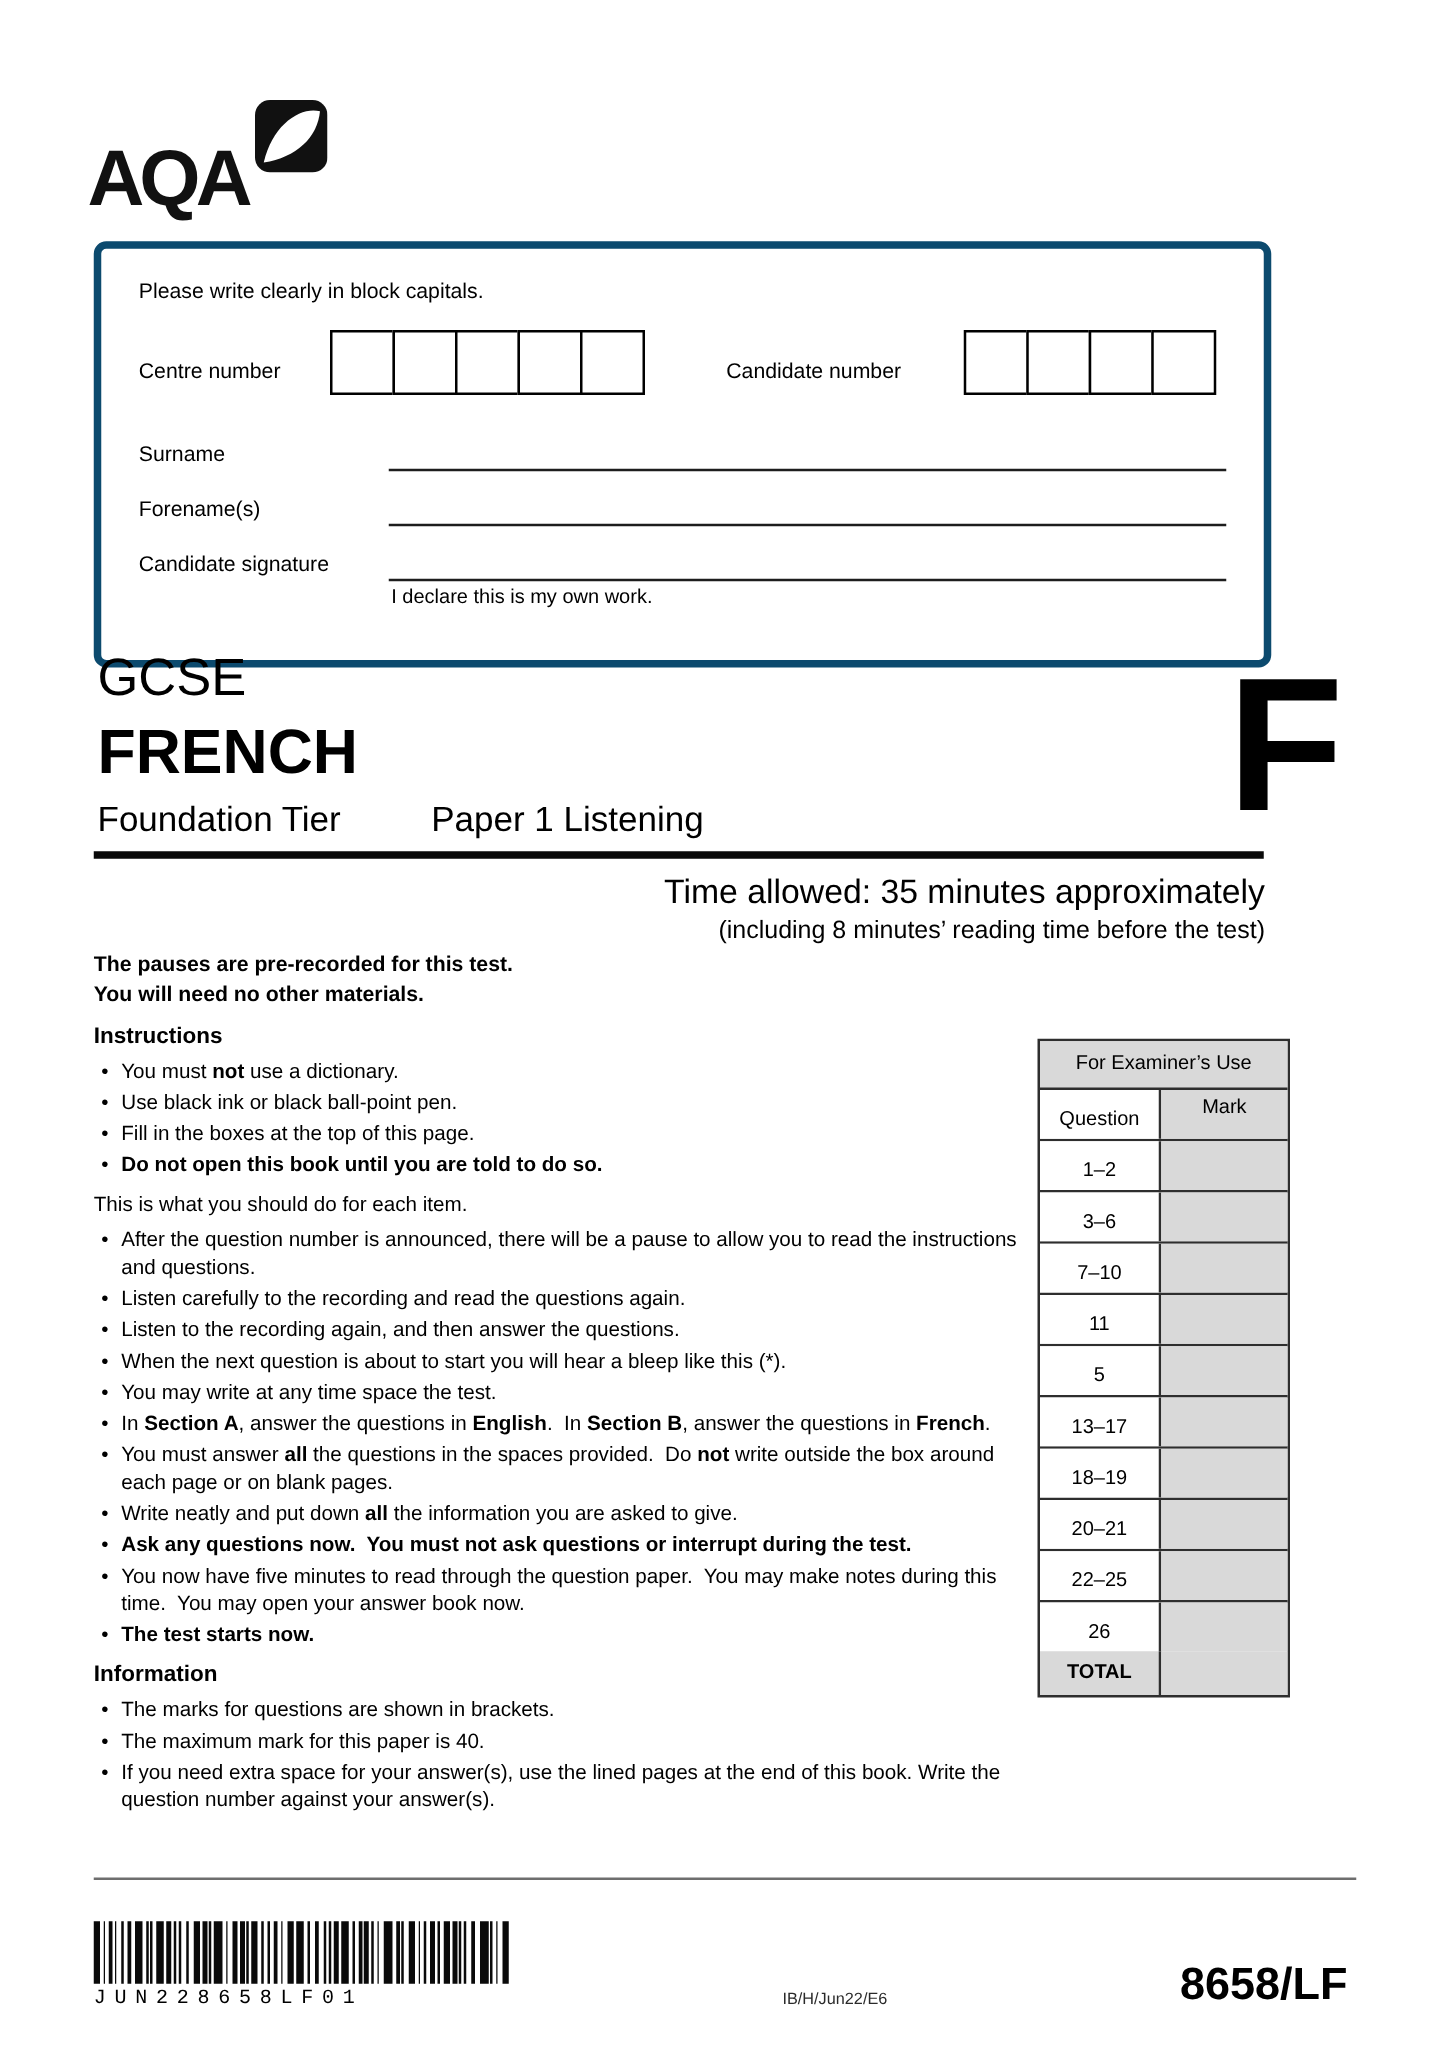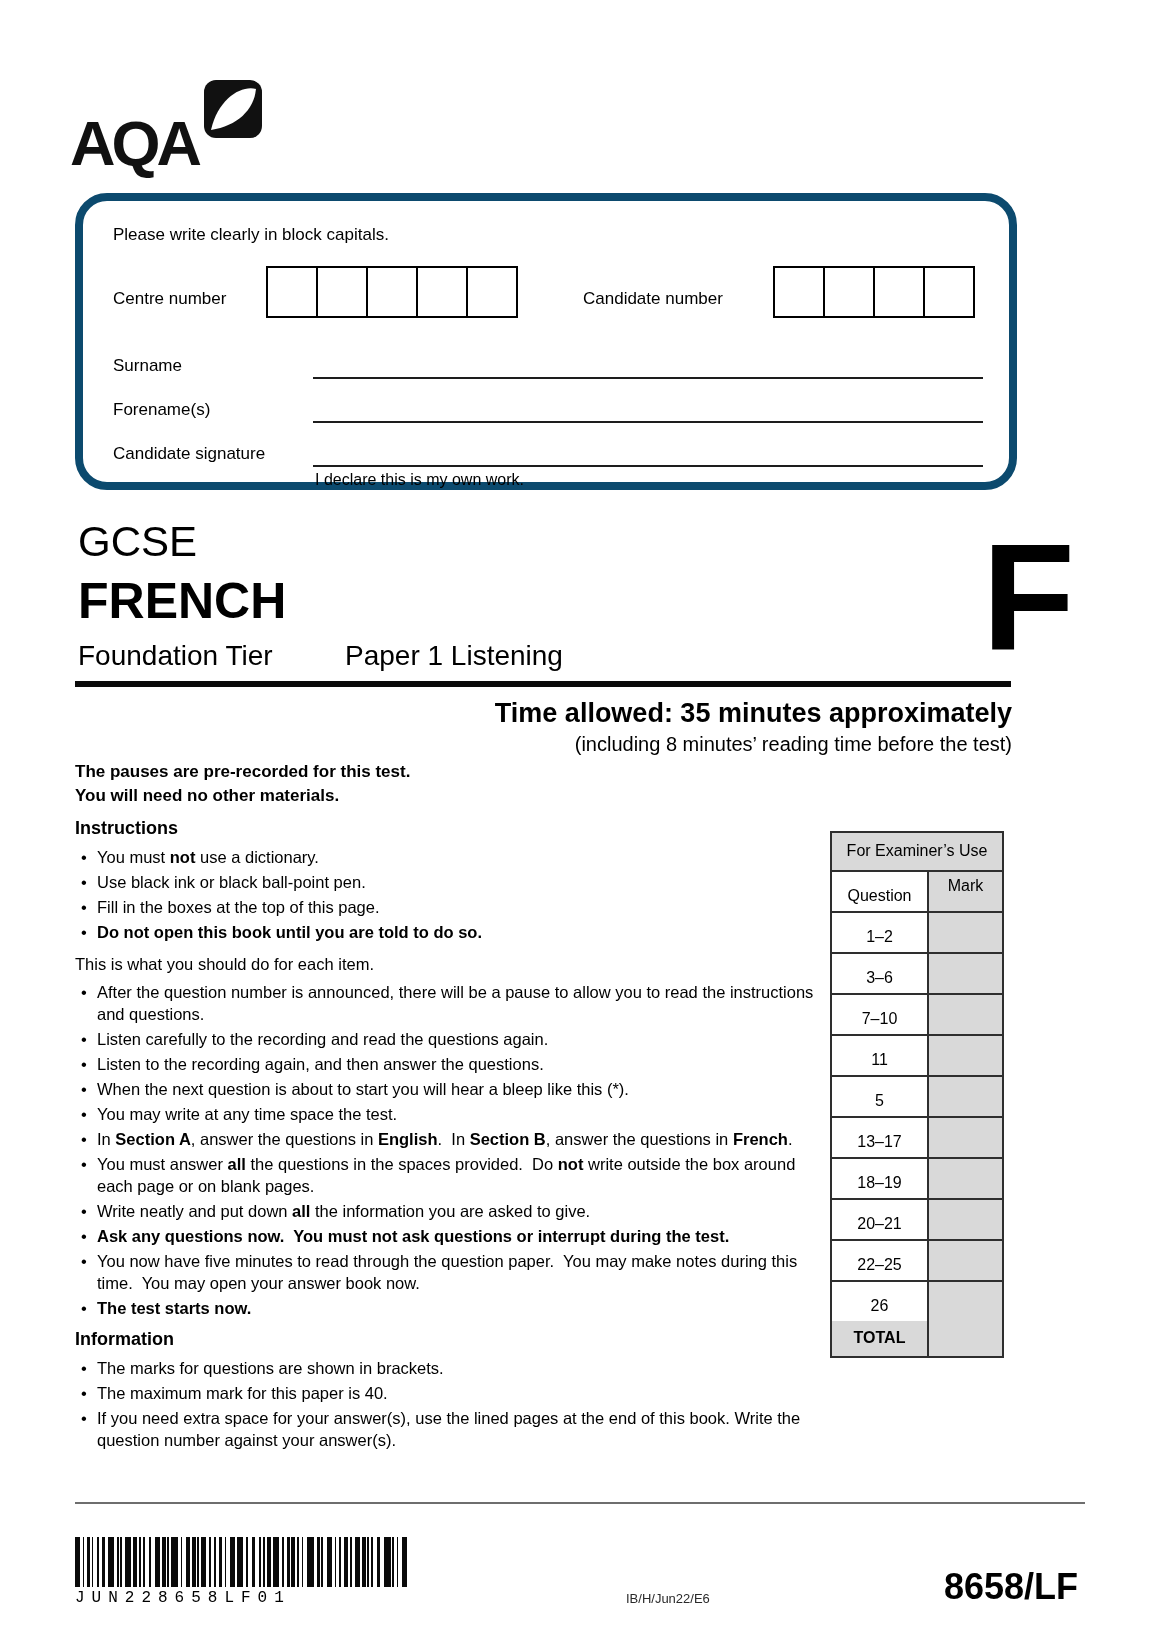--- a/index.html
+++ b/index.html
@@ -20,8 +20,8 @@
 
   
   .cand-box {
-    left:75px; top:193px; width:942px; height:297px;
-    border:8px solid #0c4a6e; border-radius:32px;
+    left:75px; top:193px; width:942px; height:341px;
+    border:6px solid #0c4a6e; border-radius:10px;
   }
   .cand-box .lbl { position:absolute; font-size:17px; color:#000; }
   .cellrow { position:absolute; display:flex; }

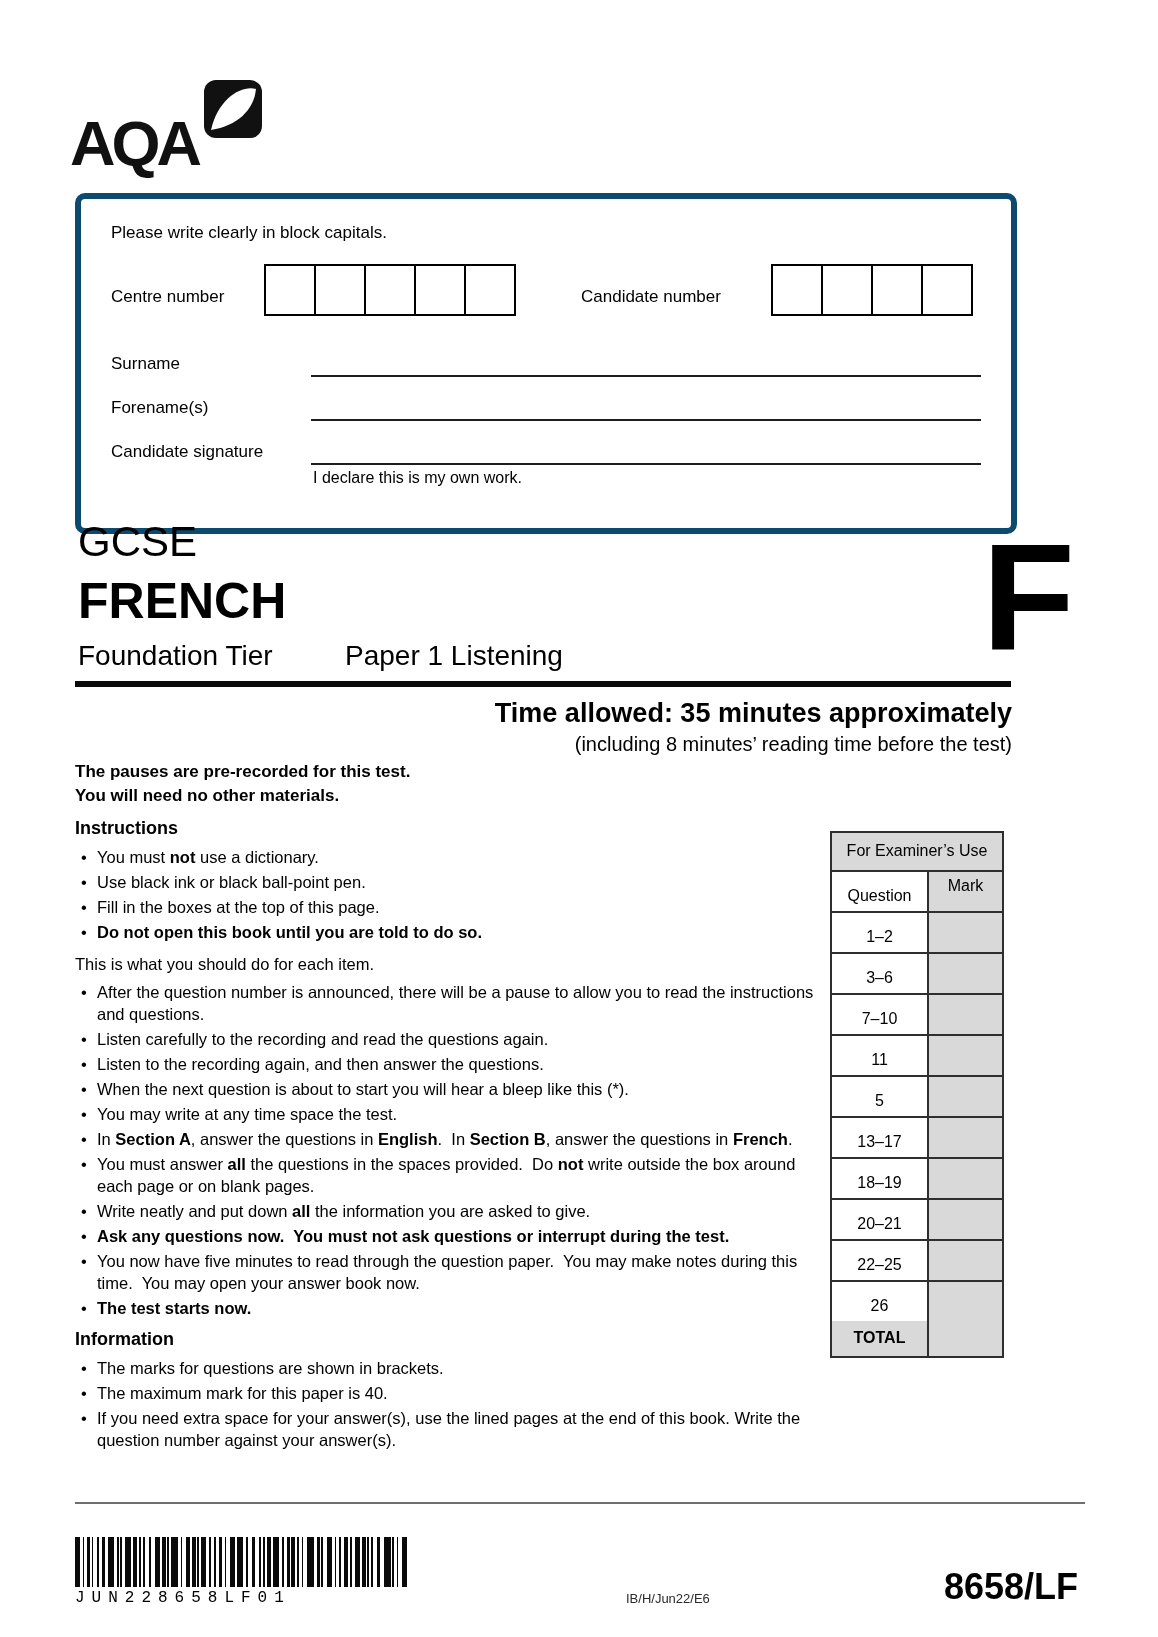--- a/index.html
+++ b/index.html
@@ -42,7 +42,7 @@
 
   .rule-thick { left:75px; top:681px; width:936px; height:6px; background:#0a0a0a; }
 
-  .time-main { right:146px; top:698px; font-size:27px; font-weight:700; text-align:left; }
+  .time-main { right:146px; top:698px; font-size:27px; font-weight:400; text-align:left; }
   .time-note { right:146px; top:733px; font-size:20px; text-align:right; }
 
   

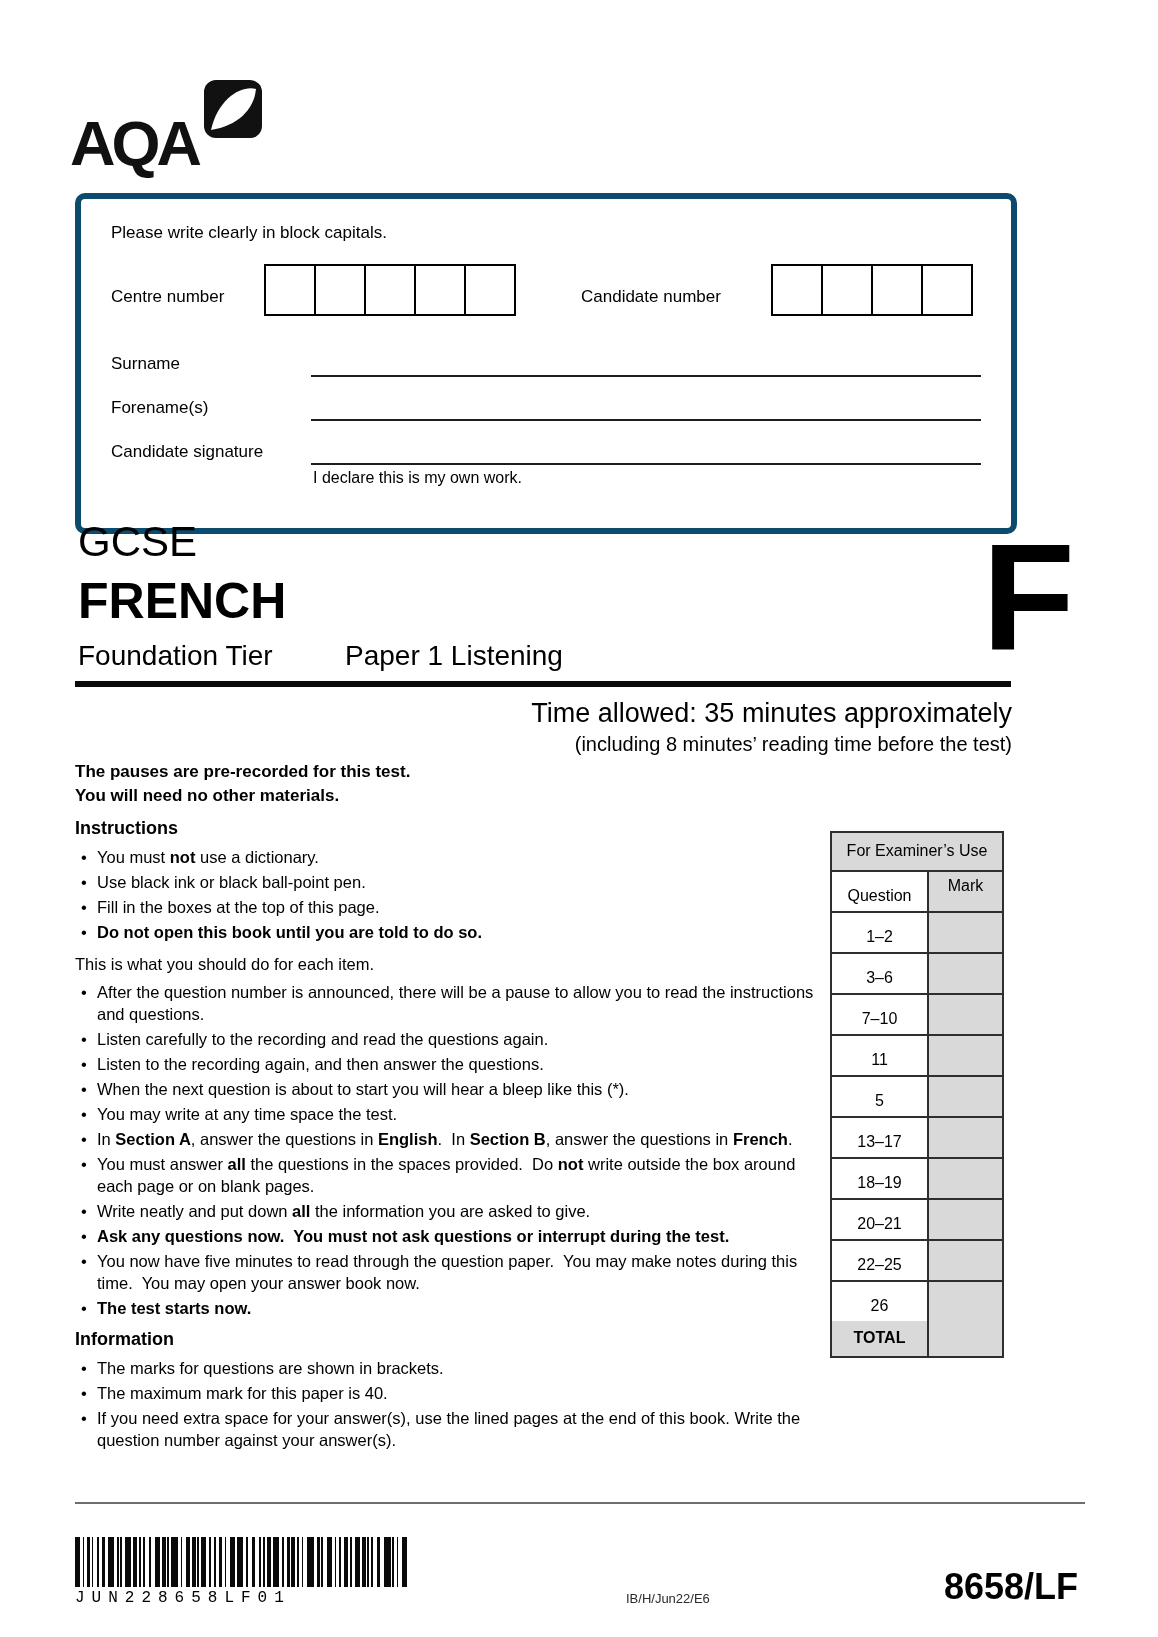--- a/index.html
+++ b/index.html
@@ -58,7 +58,7 @@
 
   
   .ex-table {
-    left:830px; top:831px; width:174px;
+    left:830px; top:831px; width:202px;
     border:2px solid #2e2e2e; background:#fff;
     font-size:16px;
   }

